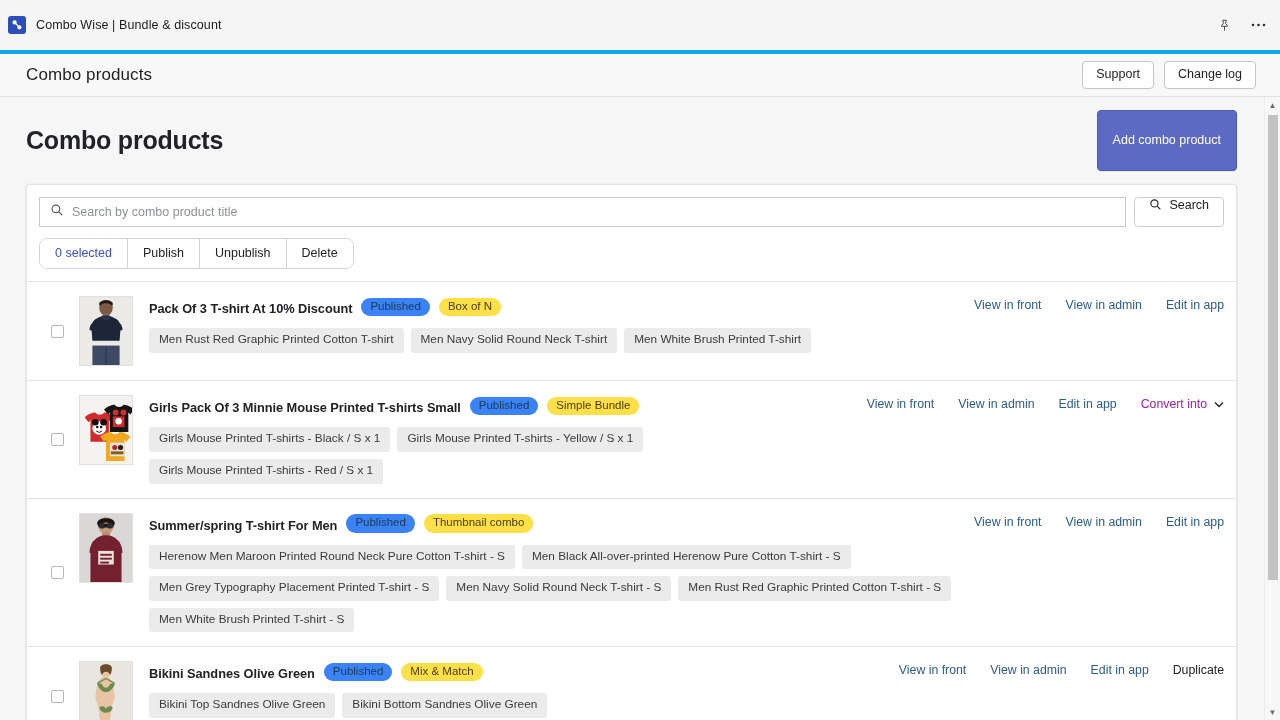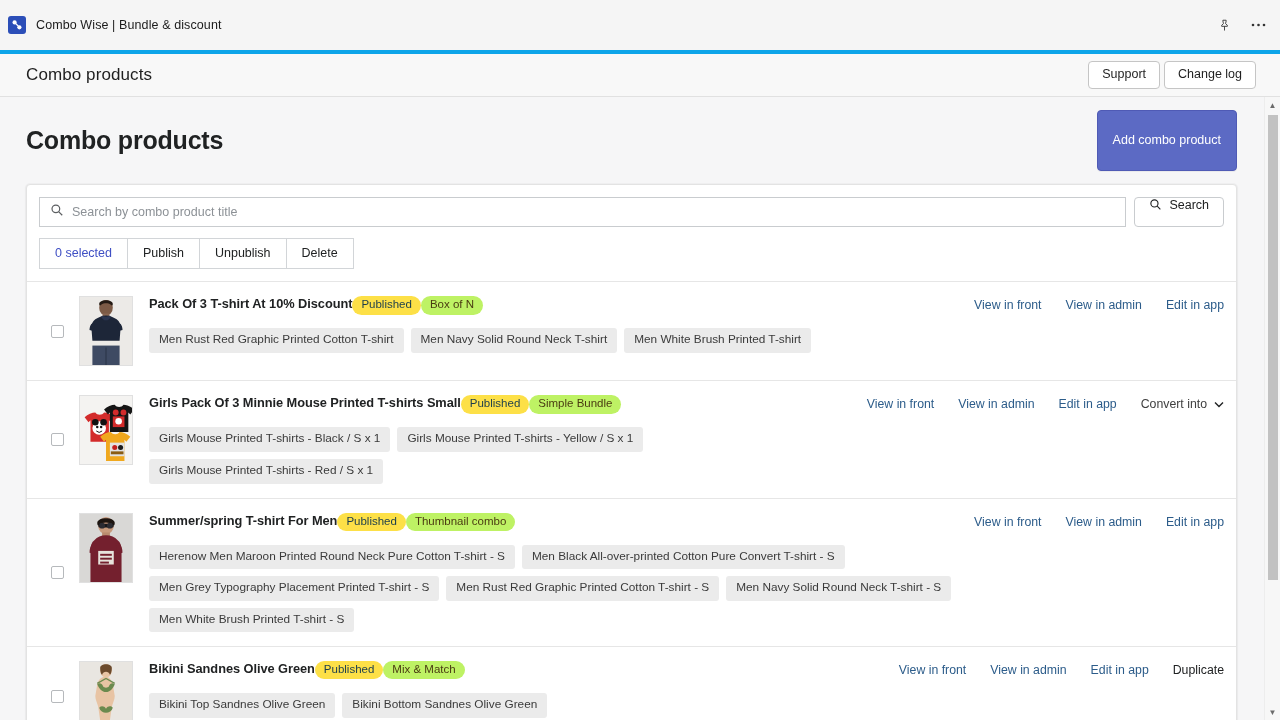--- a/index.html
+++ b/index.html
@@ -67,7 +67,7 @@
   .appheader .hdr-btns {
     margin-left: auto;
     display: flex;
-    gap: 4px;
+    gap: 10px;
   }
   .hdr-btn {
     background: #fff;

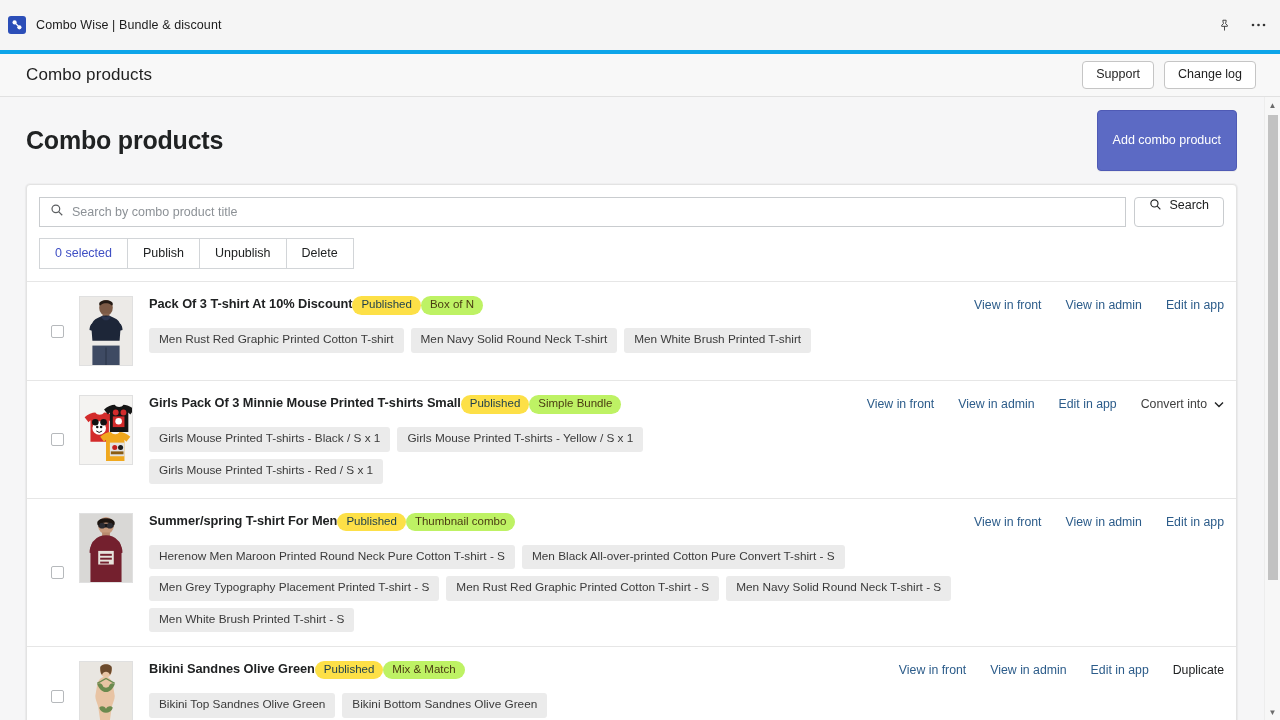--- a/index.html
+++ b/index.html
@@ -174,7 +174,7 @@
     display: flex;
     margin: 11px 12px 0 12px;
     width: max-content;
-    border-radius: 0;
+    border-radius: 8px;
     overflow: hidden;
     border: 1px solid #d2d5d8;
   }

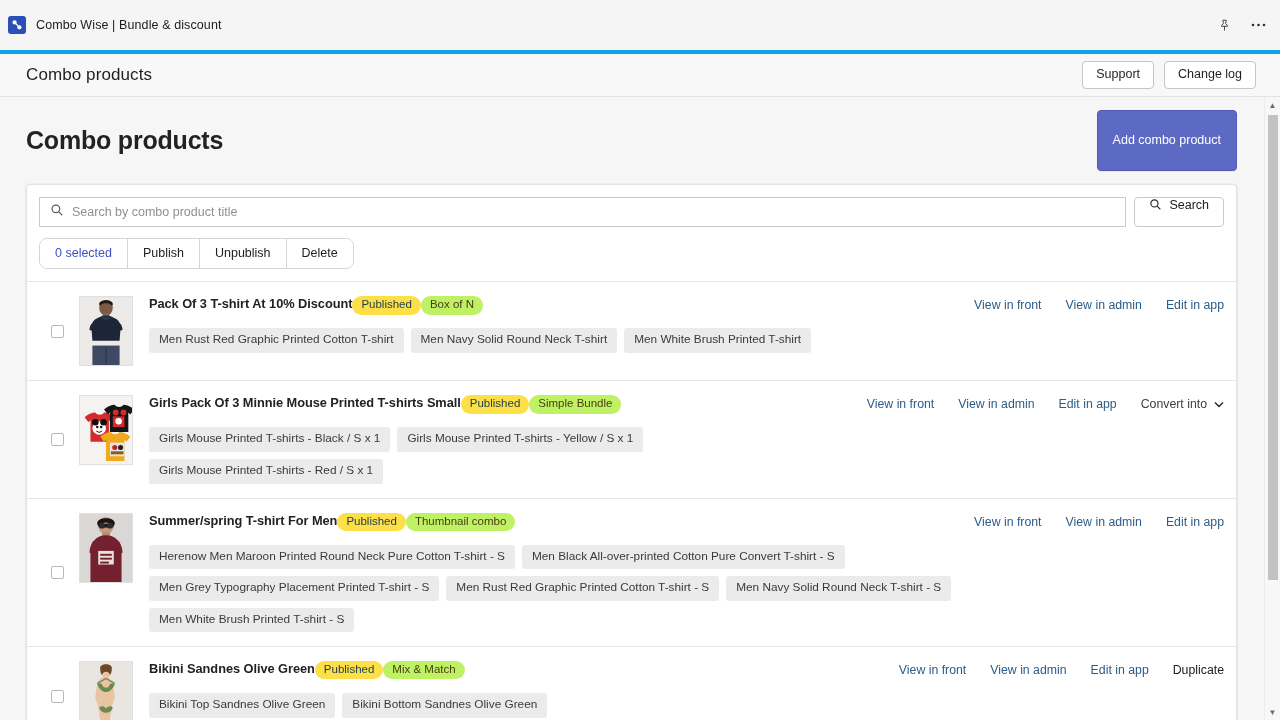--- a/index.html
+++ b/index.html
@@ -234,7 +234,8 @@
 
   .titleline {
     display: flex;
-    align-items: flex-start;
+    align-items: flex-end;
+    gap: 9px;
     min-height: 20px;
     flex-wrap: wrap;
   }

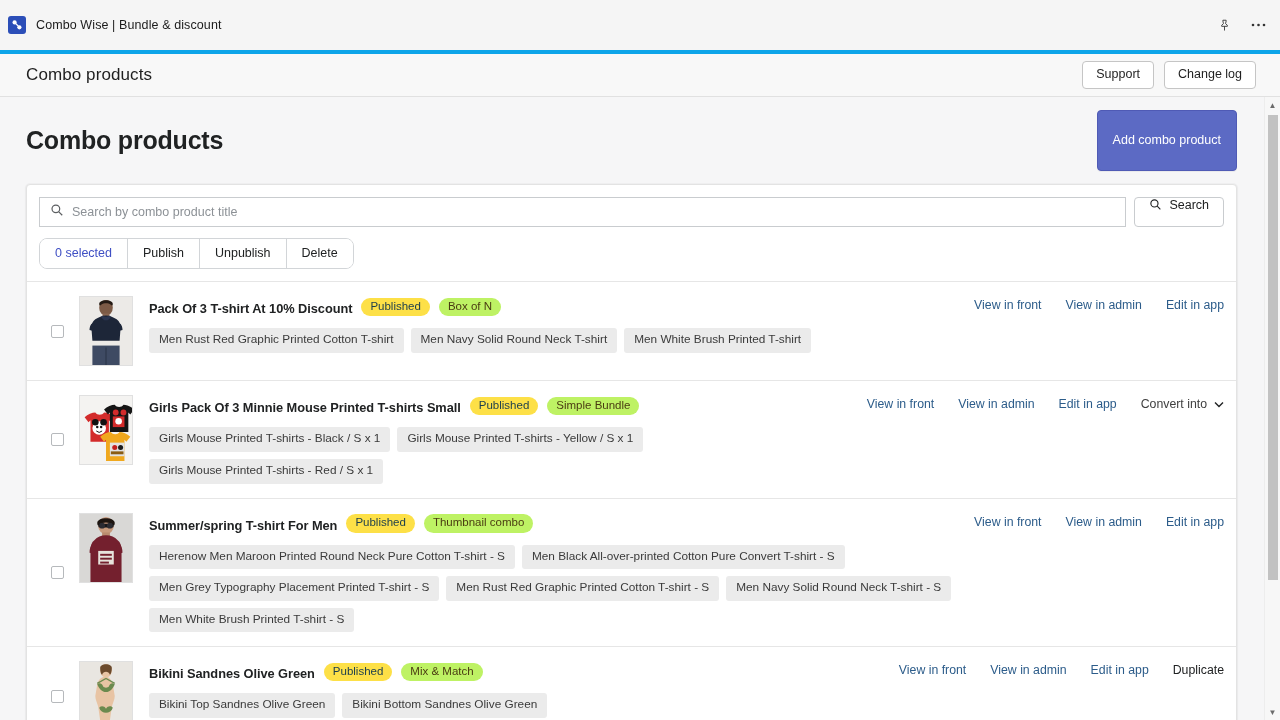--- a/index.html
+++ b/index.html
@@ -252,7 +252,7 @@
     line-height: 1.15;
     white-space: nowrap;
   }
-  .badge.published { background: #fde047; color: #1a3c4d; }
+  .badge.published { background: #3b82f6; color: #1a3c4d; }
   .badge.kind      { background: #bef264; color: #4a3b12; }
 
   .chips {

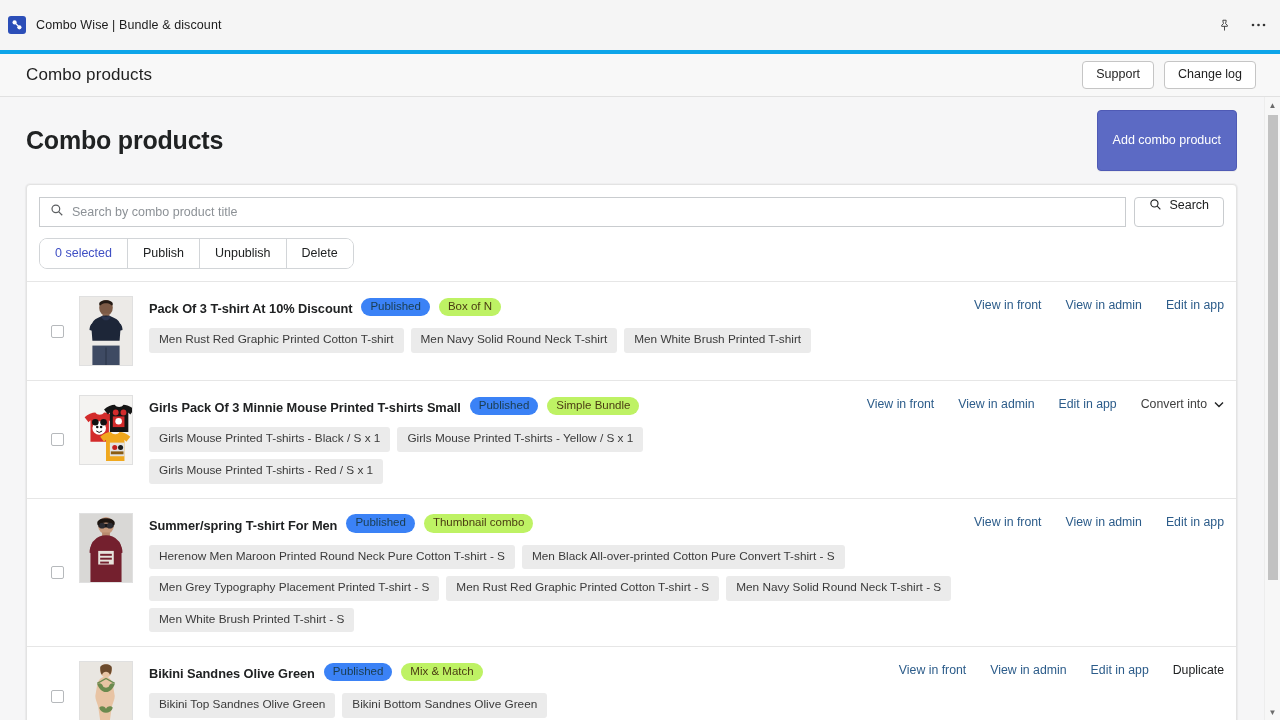--- a/index.html
+++ b/index.html
@@ -253,7 +253,7 @@
     white-space: nowrap;
   }
   .badge.published { background: #3b82f6; color: #1a3c4d; }
-  .badge.kind      { background: #bef264; color: #4a3b12; }
+  .badge.kind      { background: #fde047; color: #4a3b12; }
 
   .chips {
     display: flex;

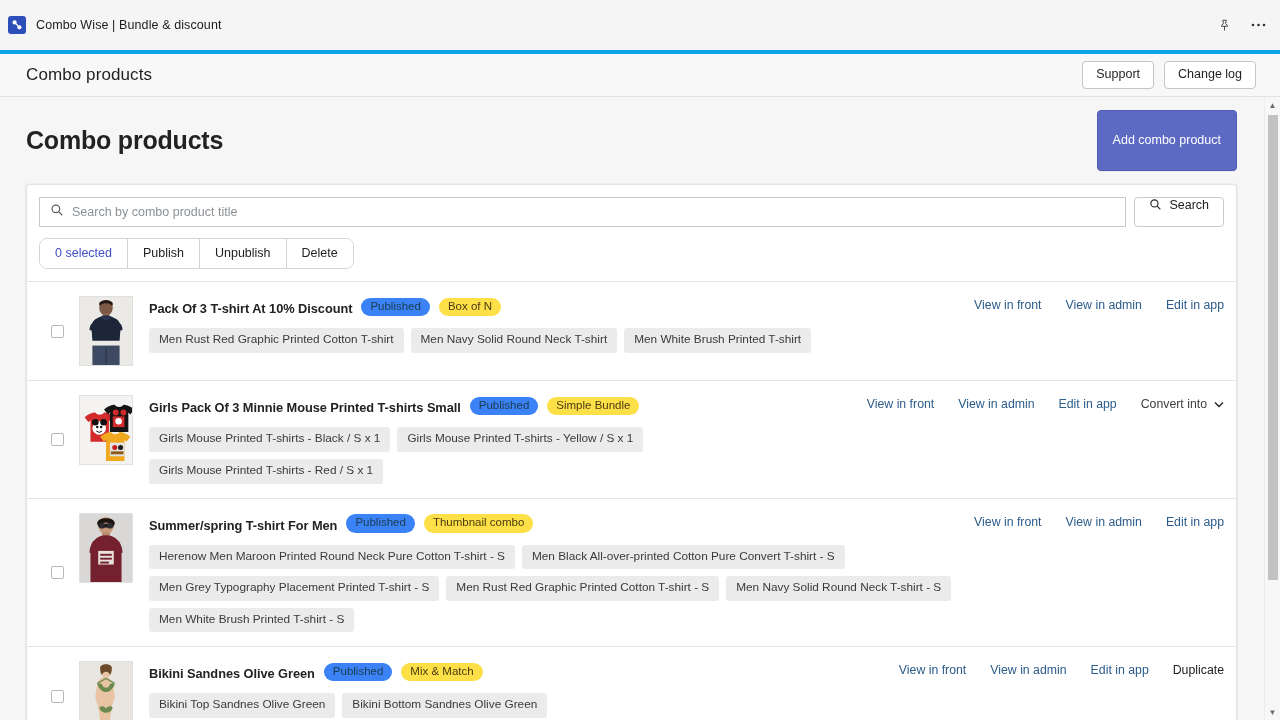--- a/index.html
+++ b/index.html
@@ -287,7 +287,7 @@
   }
   .alink.plain { color: #202223; }
   .alink.menu {
-    color: #404040;
+    color: #a21caf;
     display: inline-flex;
     align-items: center;
     gap: 7px;

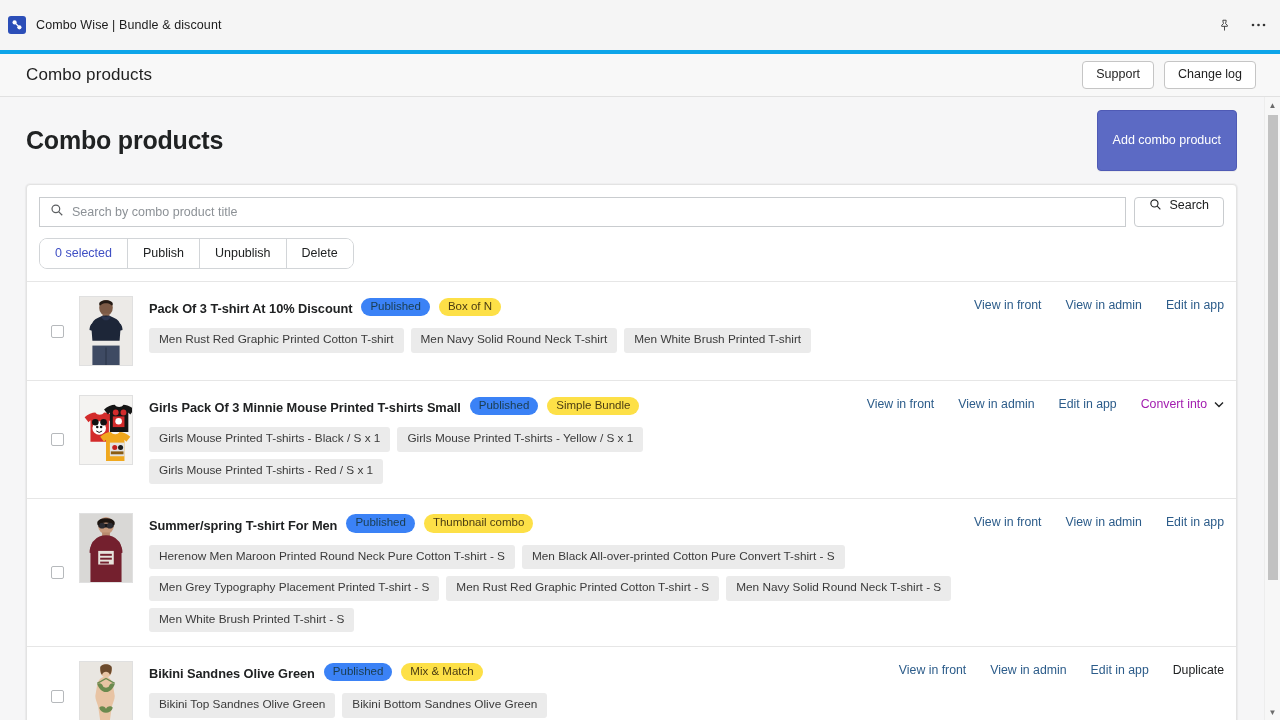--- a/index.html
+++ b/index.html
@@ -511,7 +511,7 @@
       </div>
       <div class="chips">
                 <span class="chip">Herenow Men Maroon Printed Round Neck Pure Cotton T-shirt - S</span>
-                <span class="chip">Men Black All-over-printed Cotton Pure Convert T-shirt - S</span>
+                <span class="chip">Men Black All-over-printed Herenow Pure Cotton T-shirt - S</span>
                 <span class="chip">Men Grey Typography Placement Printed T-shirt - S</span>
                 <span class="chip">Men Rust Red Graphic Printed Cotton T-shirt - S</span>
                 <span class="chip">Men Navy Solid Round Neck T-shirt - S</span>

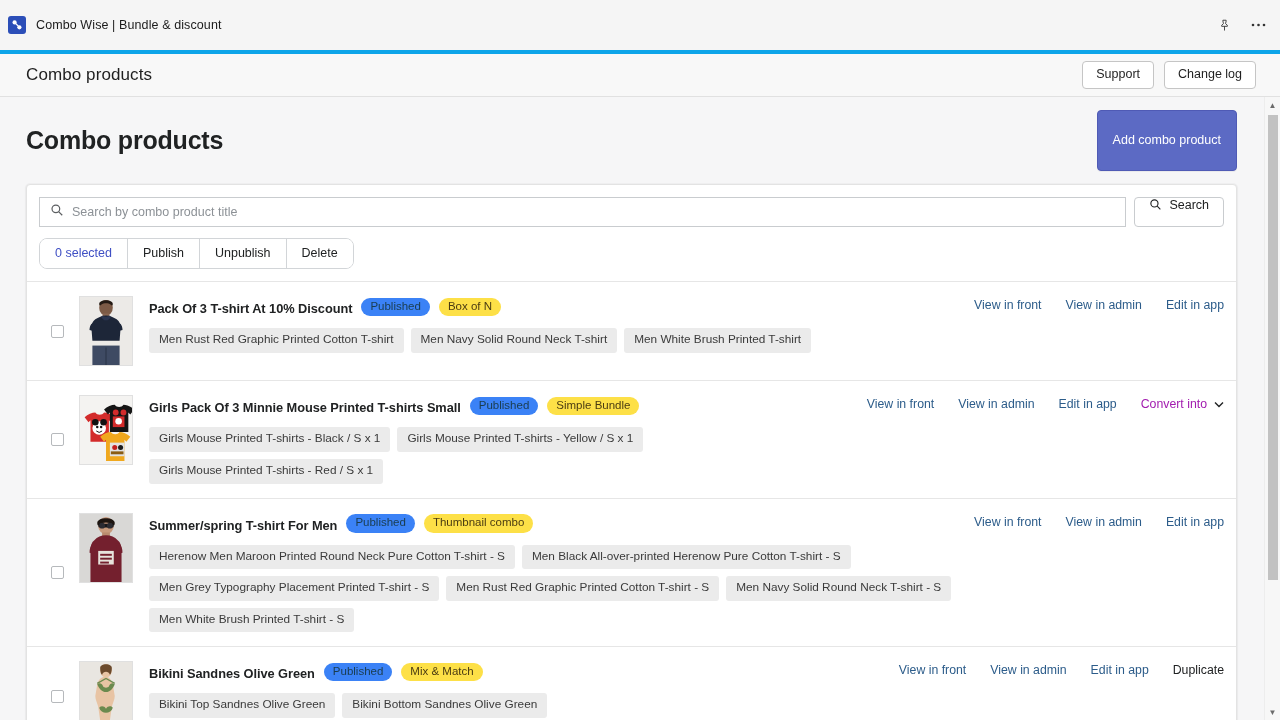--- a/index.html
+++ b/index.html
@@ -513,8 +513,8 @@
                 <span class="chip">Herenow Men Maroon Printed Round Neck Pure Cotton T-shirt - S</span>
                 <span class="chip">Men Black All-over-printed Herenow Pure Cotton T-shirt - S</span>
                 <span class="chip">Men Grey Typography Placement Printed T-shirt - S</span>
+                <span class="chip">Men Navy Solid Round Neck T-shirt - S</span>
                 <span class="chip">Men Rust Red Graphic Printed Cotton T-shirt - S</span>
-                <span class="chip">Men Navy Solid Round Neck T-shirt - S</span>
                 <span class="chip">Men White Brush Printed T-shirt - S</span>
               </div>
     </div>

